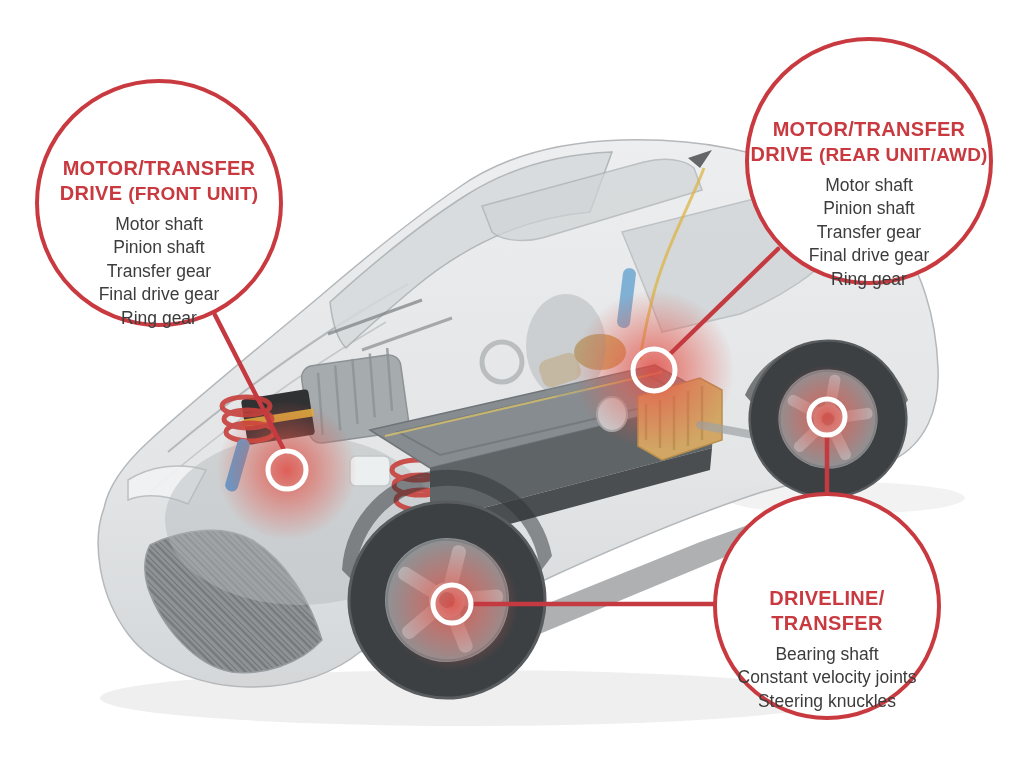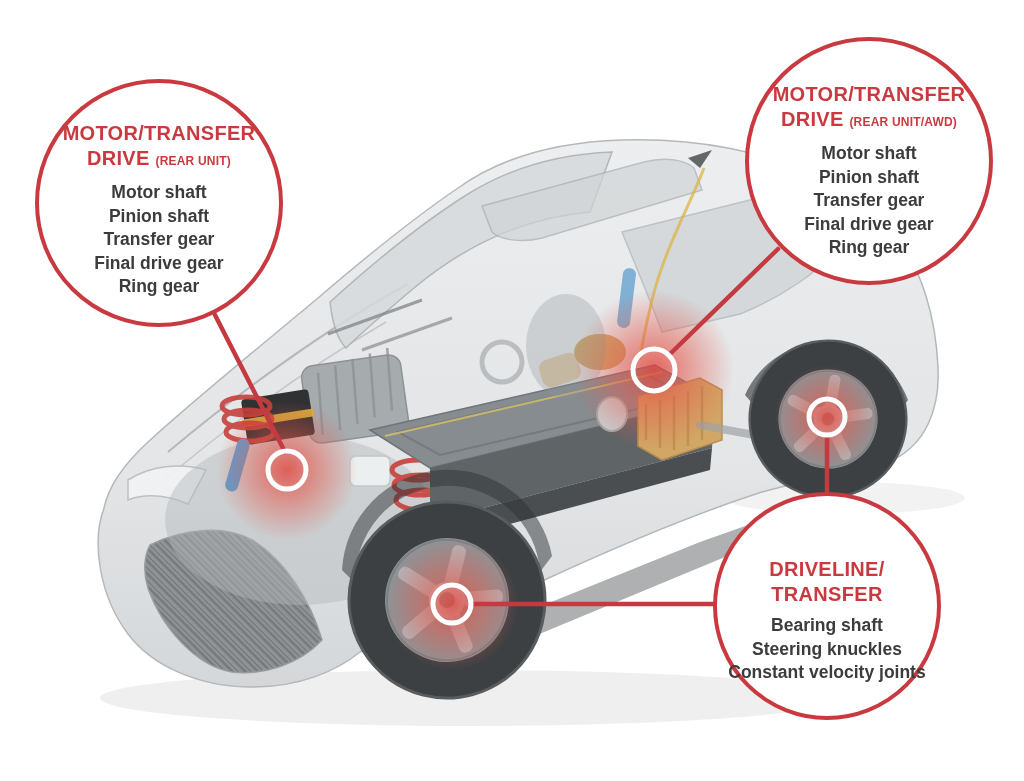--- a/index.html
+++ b/index.html
@@ -16,7 +16,7 @@
   .stage svg{position:absolute;left:0;top:0;z-index:1;}
   .callout{
     position:absolute;border-radius:50%;background:#ffffff;border:4px solid var(--accent);
-    box-sizing:border-box;display:flex;flex-direction:column;align-items:center;justify-content:center;
+    box-sizing:border-box;display:flex;flex-direction:column;align-items:center;justify-content:flex-end;
     text-align:center;z-index:3;
   }
   .c-front{left:35px;top:79px;width:248px;height:248px;}

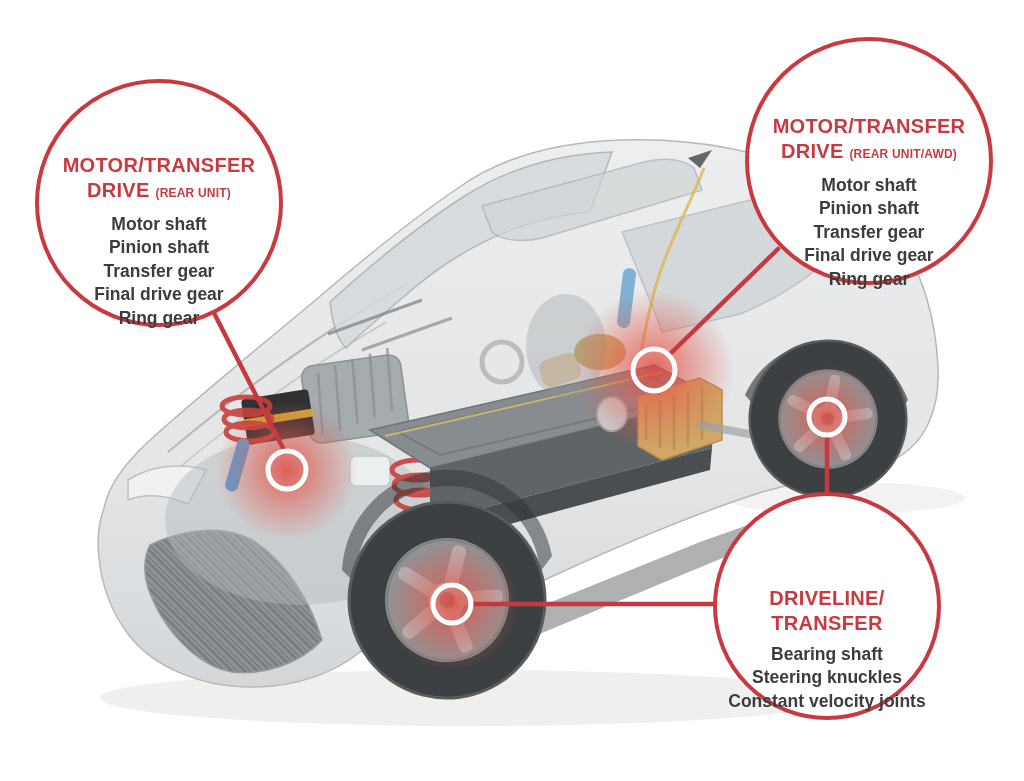--- a/index.html
+++ b/index.html
@@ -29,7 +29,7 @@
     color:var(--accent);font-weight:bold;font-size:20px;line-height:25px;letter-spacing:.3px;
     margin-bottom:7px;white-space:nowrap;
   }
-  .c-title .qual{font-size:12px;letter-spacing:.2px;margin-top:36px;}
+  .c-title .qual{font-size:19px;letter-spacing:.2px;margin-top:36px;}
   .c-title .qual:empty{display:none;}
   .c-items div{
     color:var(--item-text);font-size:17.5px;line-height:23.5px;white-space:nowrap;font-weight:bold;

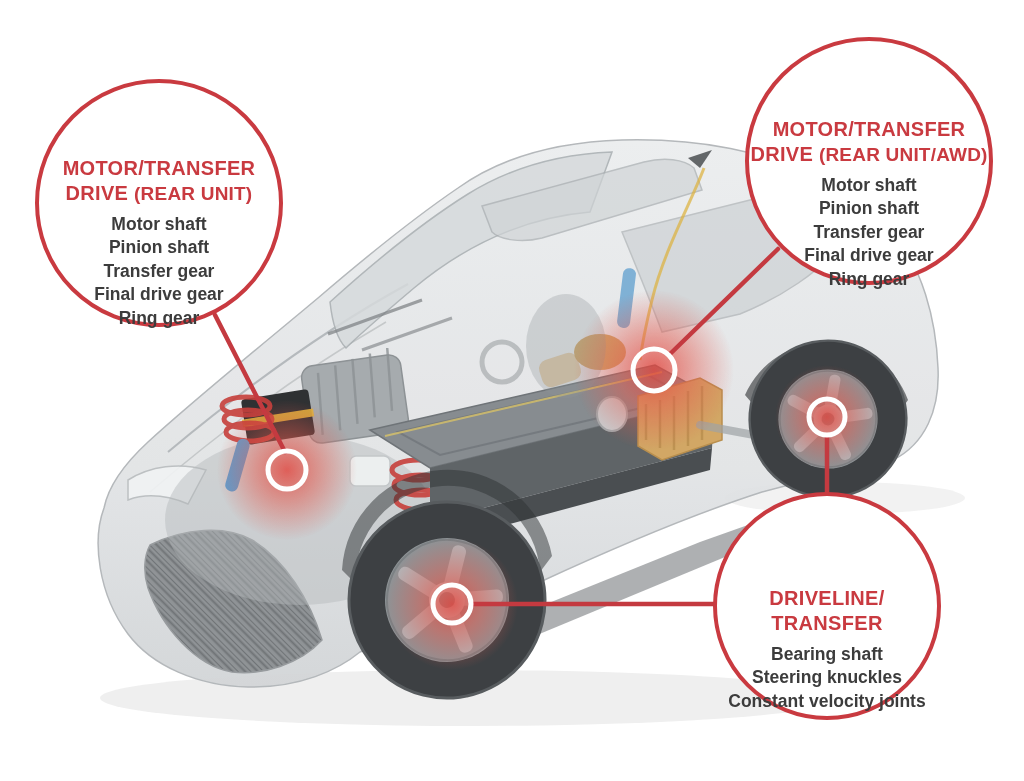--- a/index.html
+++ b/index.html
@@ -222,7 +222,7 @@
       <div class="c-title">
         <span>MOTOR/TRANSFER</span><br>
         <span>DRIVE</span>
-        <span class="qual">(REAR UNIT)</span>
+        <span class="qual">(FRONT UNIT)</span>
       </div>
       <div class="c-items">
         <div>Motor shaft</div>

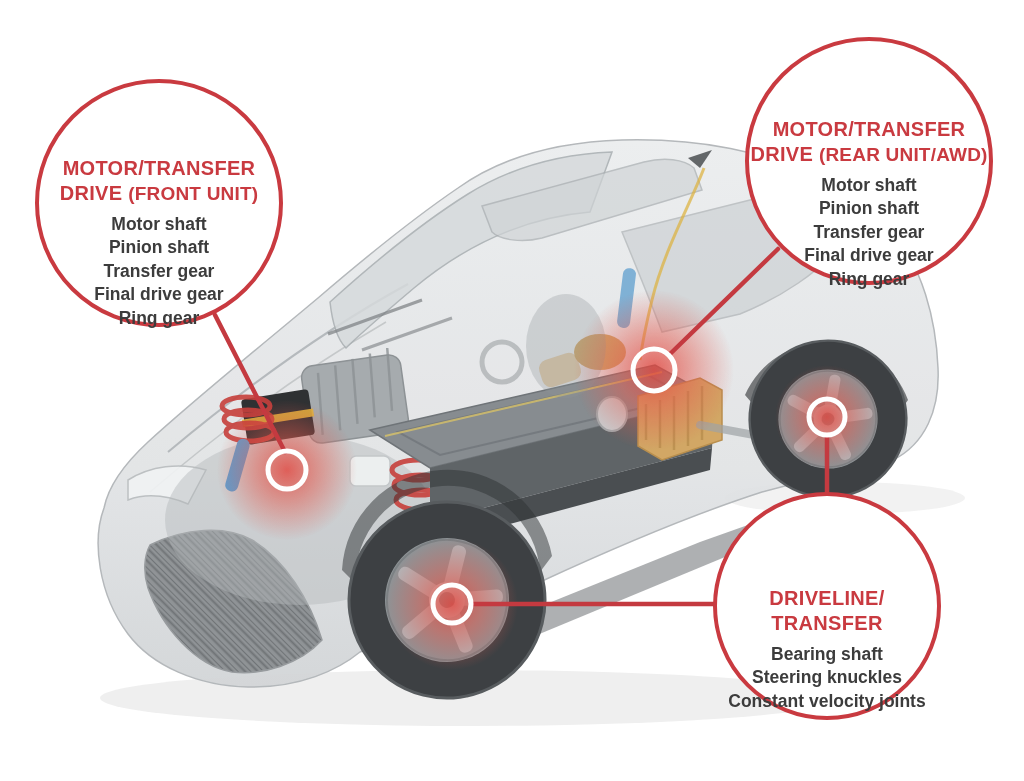--- a/index.html
+++ b/index.html
@@ -32,7 +32,7 @@
   .c-title .qual{font-size:19px;letter-spacing:.2px;margin-top:36px;}
   .c-title .qual:empty{display:none;}
   .c-items div{
-    color:var(--item-text);font-size:17.5px;line-height:23.5px;white-space:nowrap;font-weight:bold;
+    color:var(--item-text);font-size:17.5px;line-height:23.5px;white-space:nowrap;
   }
 </style>
 </head>

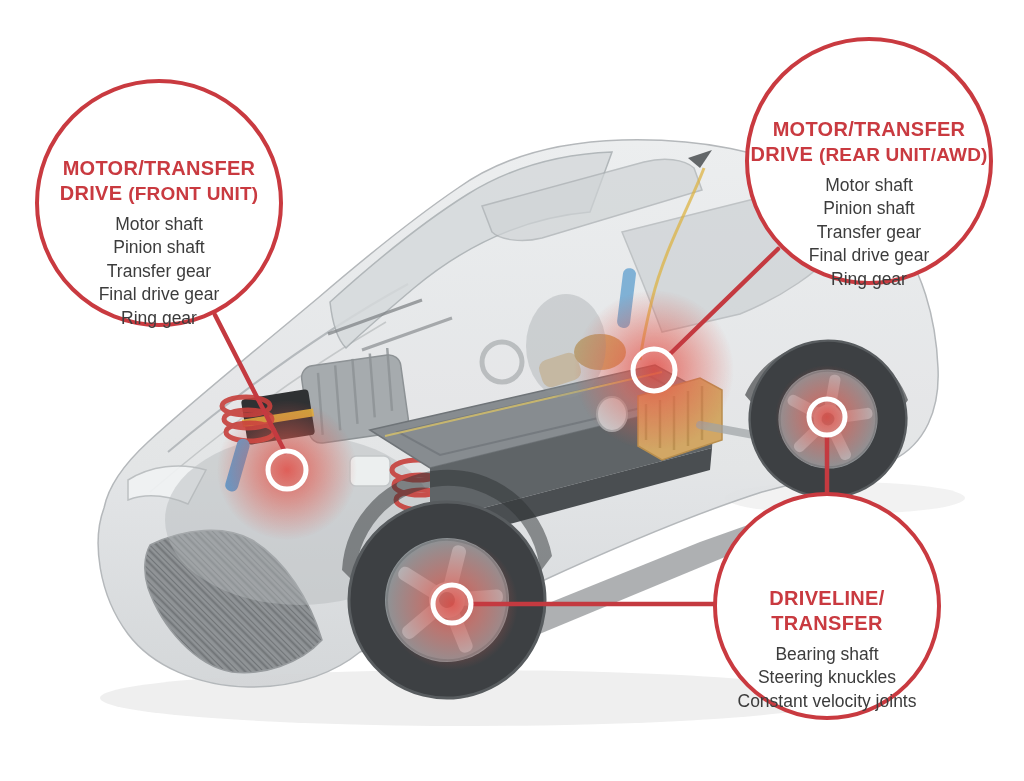--- a/index.html
+++ b/index.html
@@ -260,8 +260,8 @@
       </div>
       <div class="c-items">
         <div>Bearing shaft</div>
+        <div>Constant velocity joints</div>
         <div>Steering knuckles</div>
-        <div>Constant velocity joints</div>
       </div>
     </div>
   </div>

